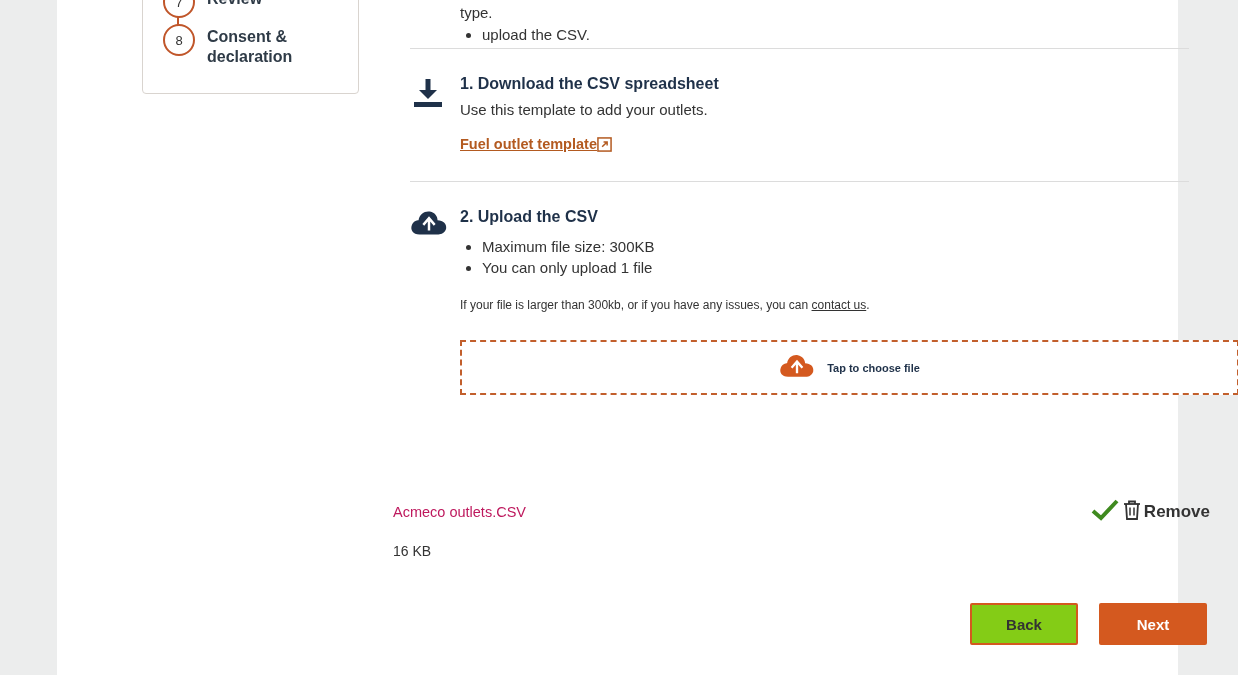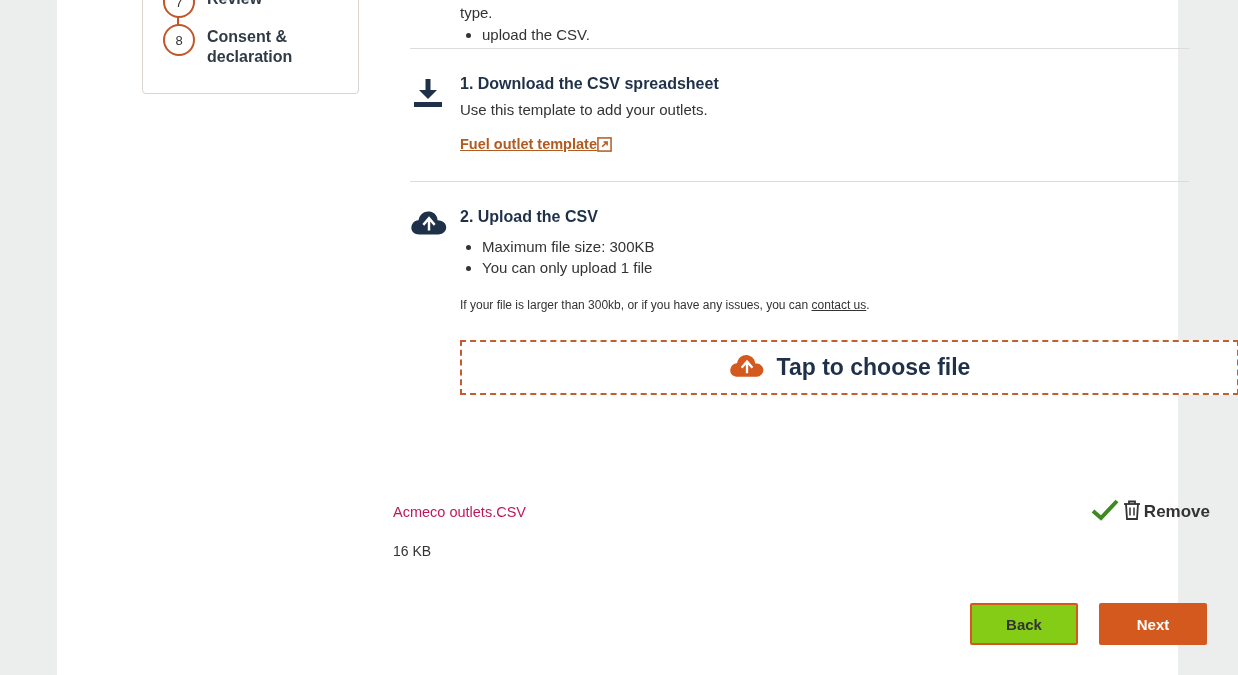--- a/index.html
+++ b/index.html
@@ -171,7 +171,7 @@
     background: #ffffff;
   }
   .dropzone-label {
-    font-size: 23px;
+    font-size: 11px;
     font-weight: bold;
     color: #1f3149;
   }

